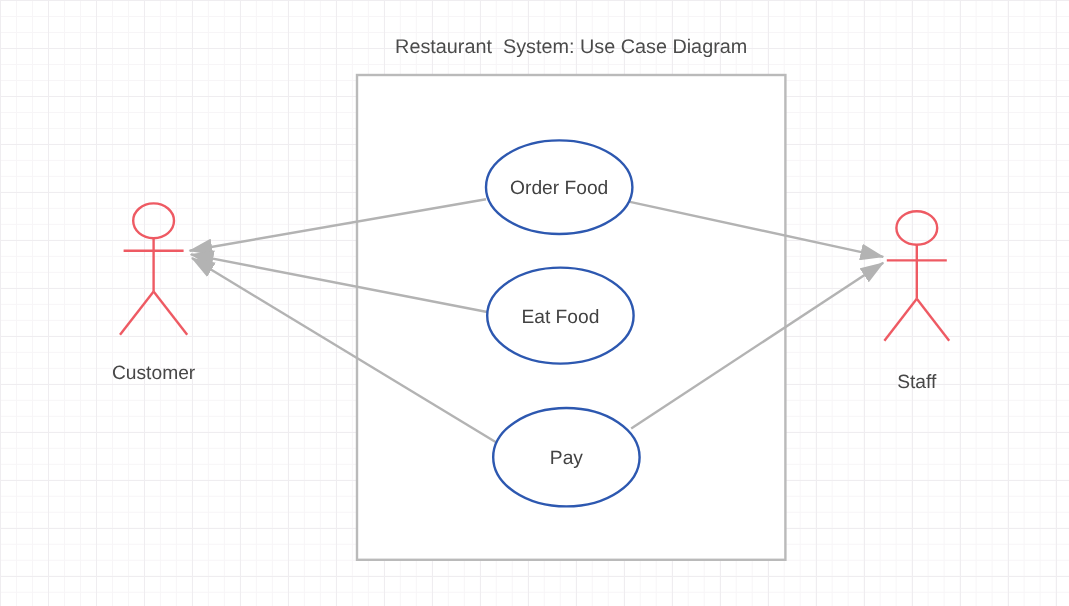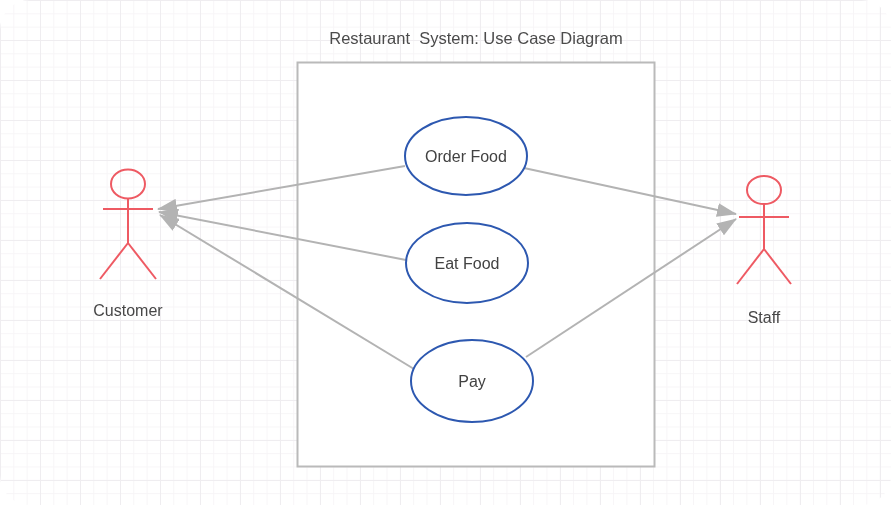--- a/index.html
+++ b/index.html
@@ -21,7 +21,6 @@
       linear-gradient(to right, #f7f5f7 1px, transparent 1px),
       linear-gradient(to bottom, #f7f5f7 1px, transparent 1px);
     background-size: 40px 40px, 40px 40px, 13.33px 13.33px, 13.33px 13.33px;
-    border-radius: 30px;
   }
   svg.diagram {
     position: absolute;

